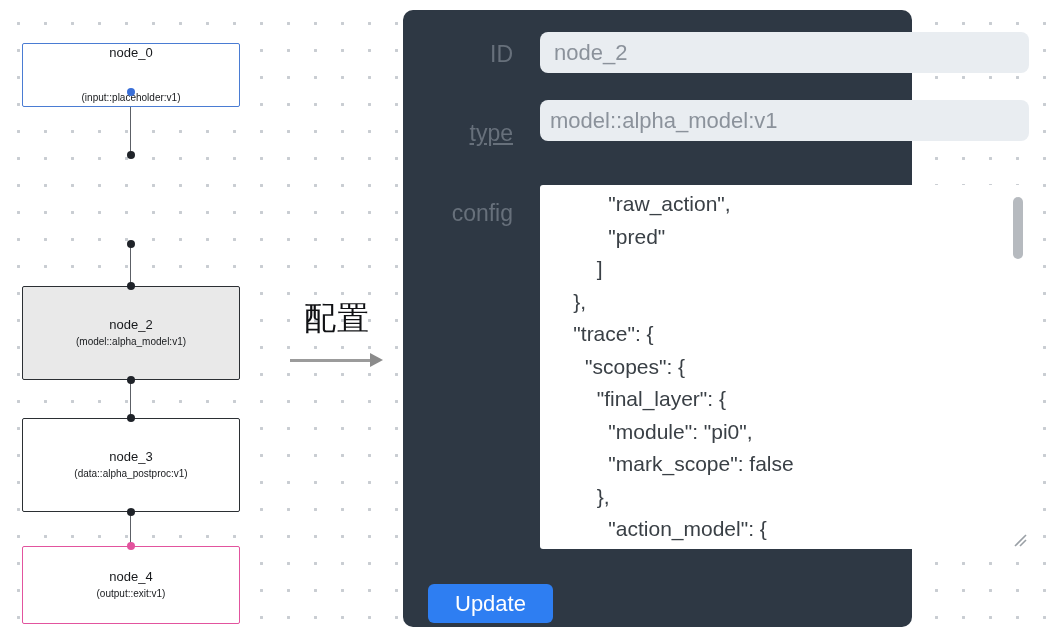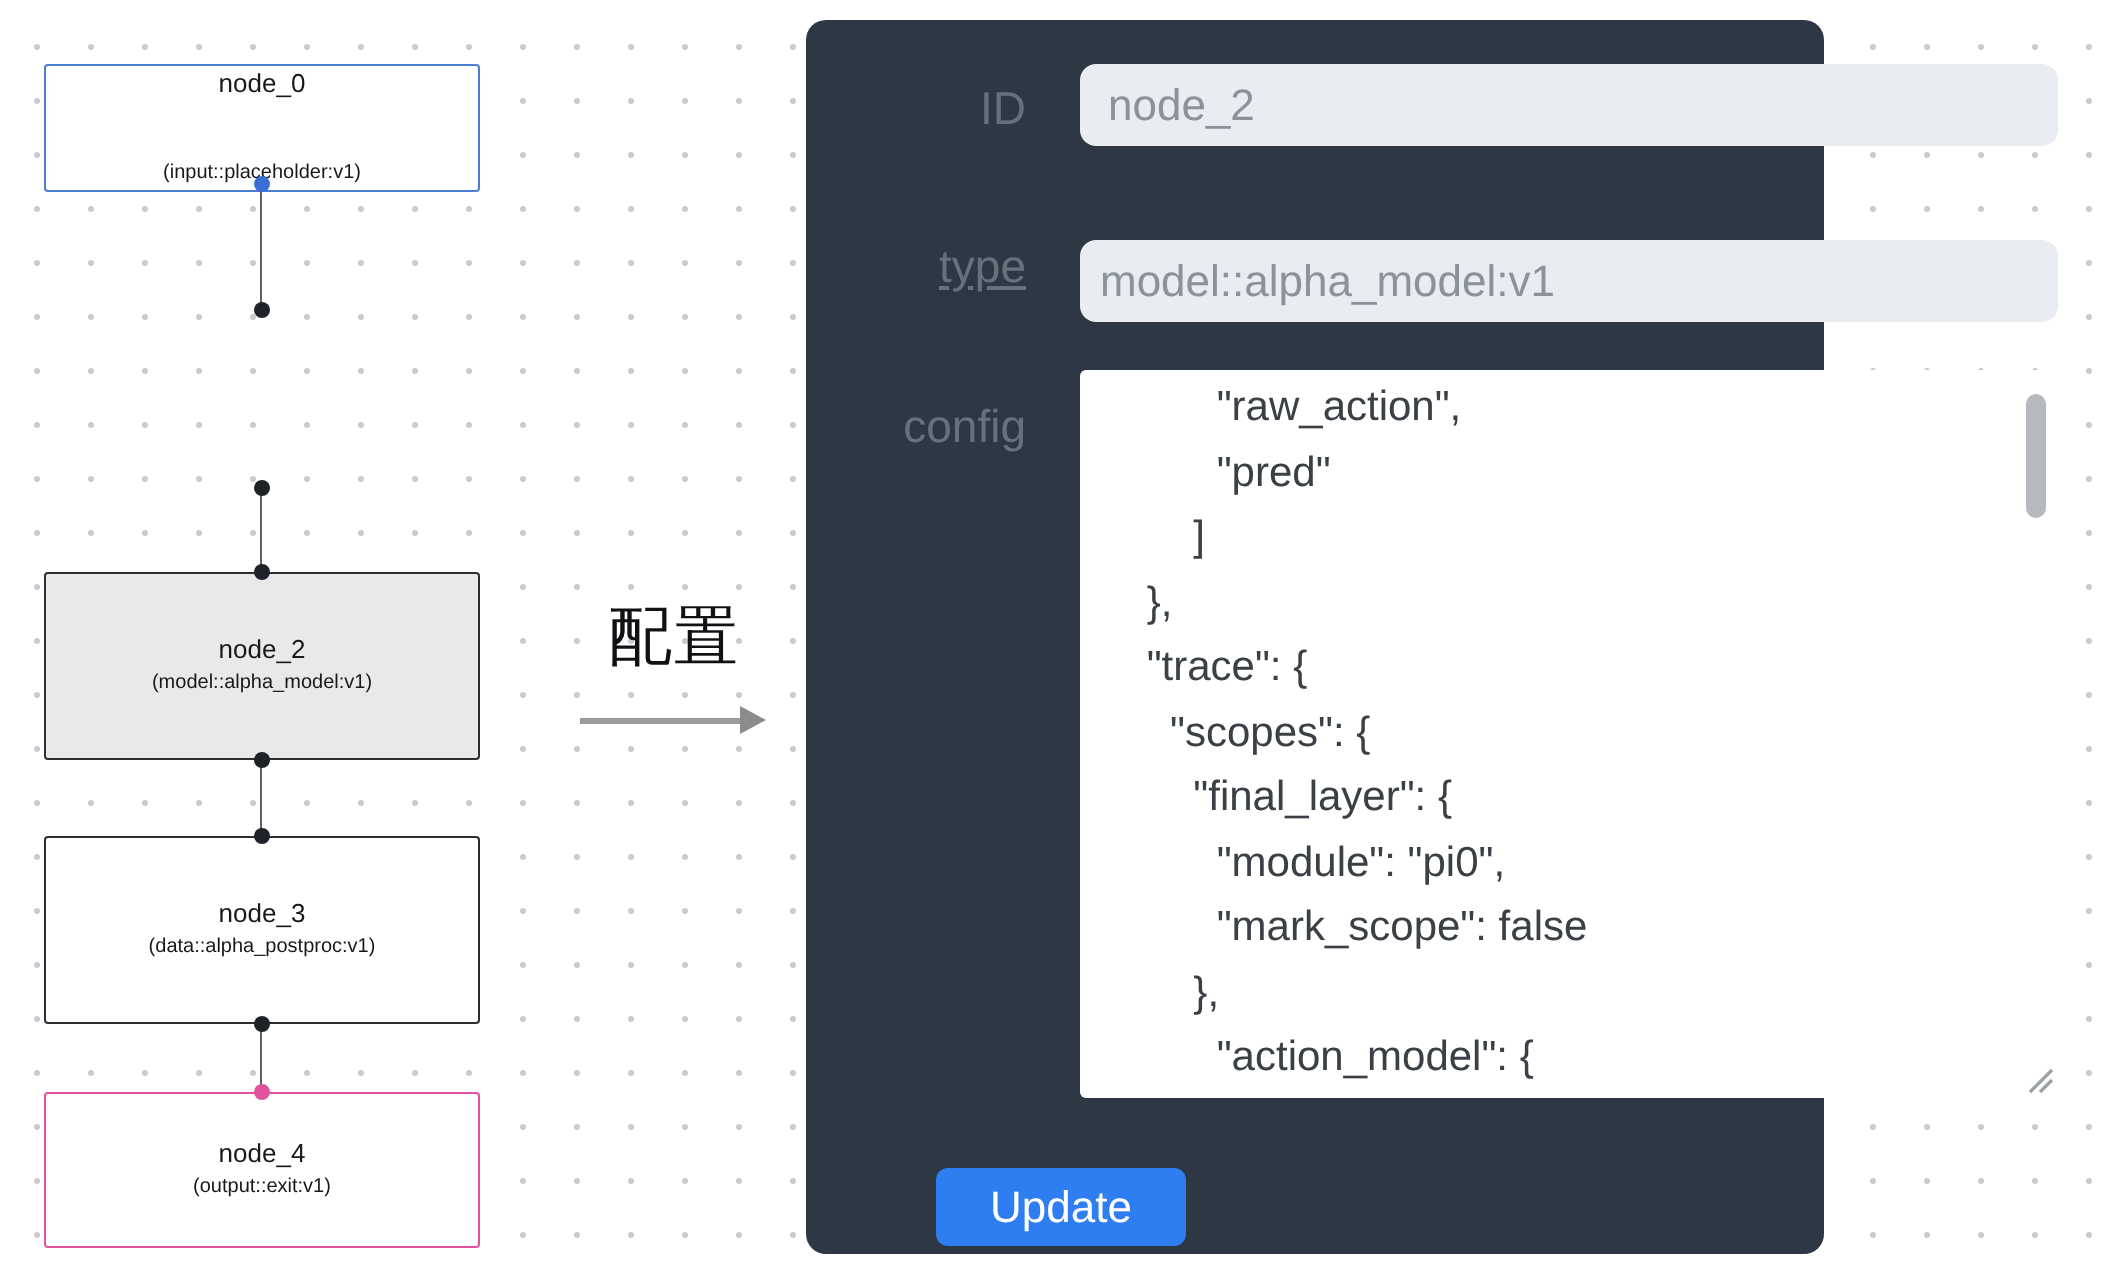--- a/index.html
+++ b/index.html
@@ -21,7 +21,7 @@
   }
   .node-title { font-size:13px; color:#17191c; line-height:17px; }
   .node-sub   { font-size:10px; color:#17191c; line-height:17px; max-width:154px; word-break:break-all; }
-  .n0 { top:32px;  height:64px;gap:28px; }
+  .n0 { top:43px;  height:64px;gap:28px; }
   .n1 { top:155px; height:89px; }
   .n2 { top:286px; height:94px; }
   .n3 { top:418px; height:94px; }

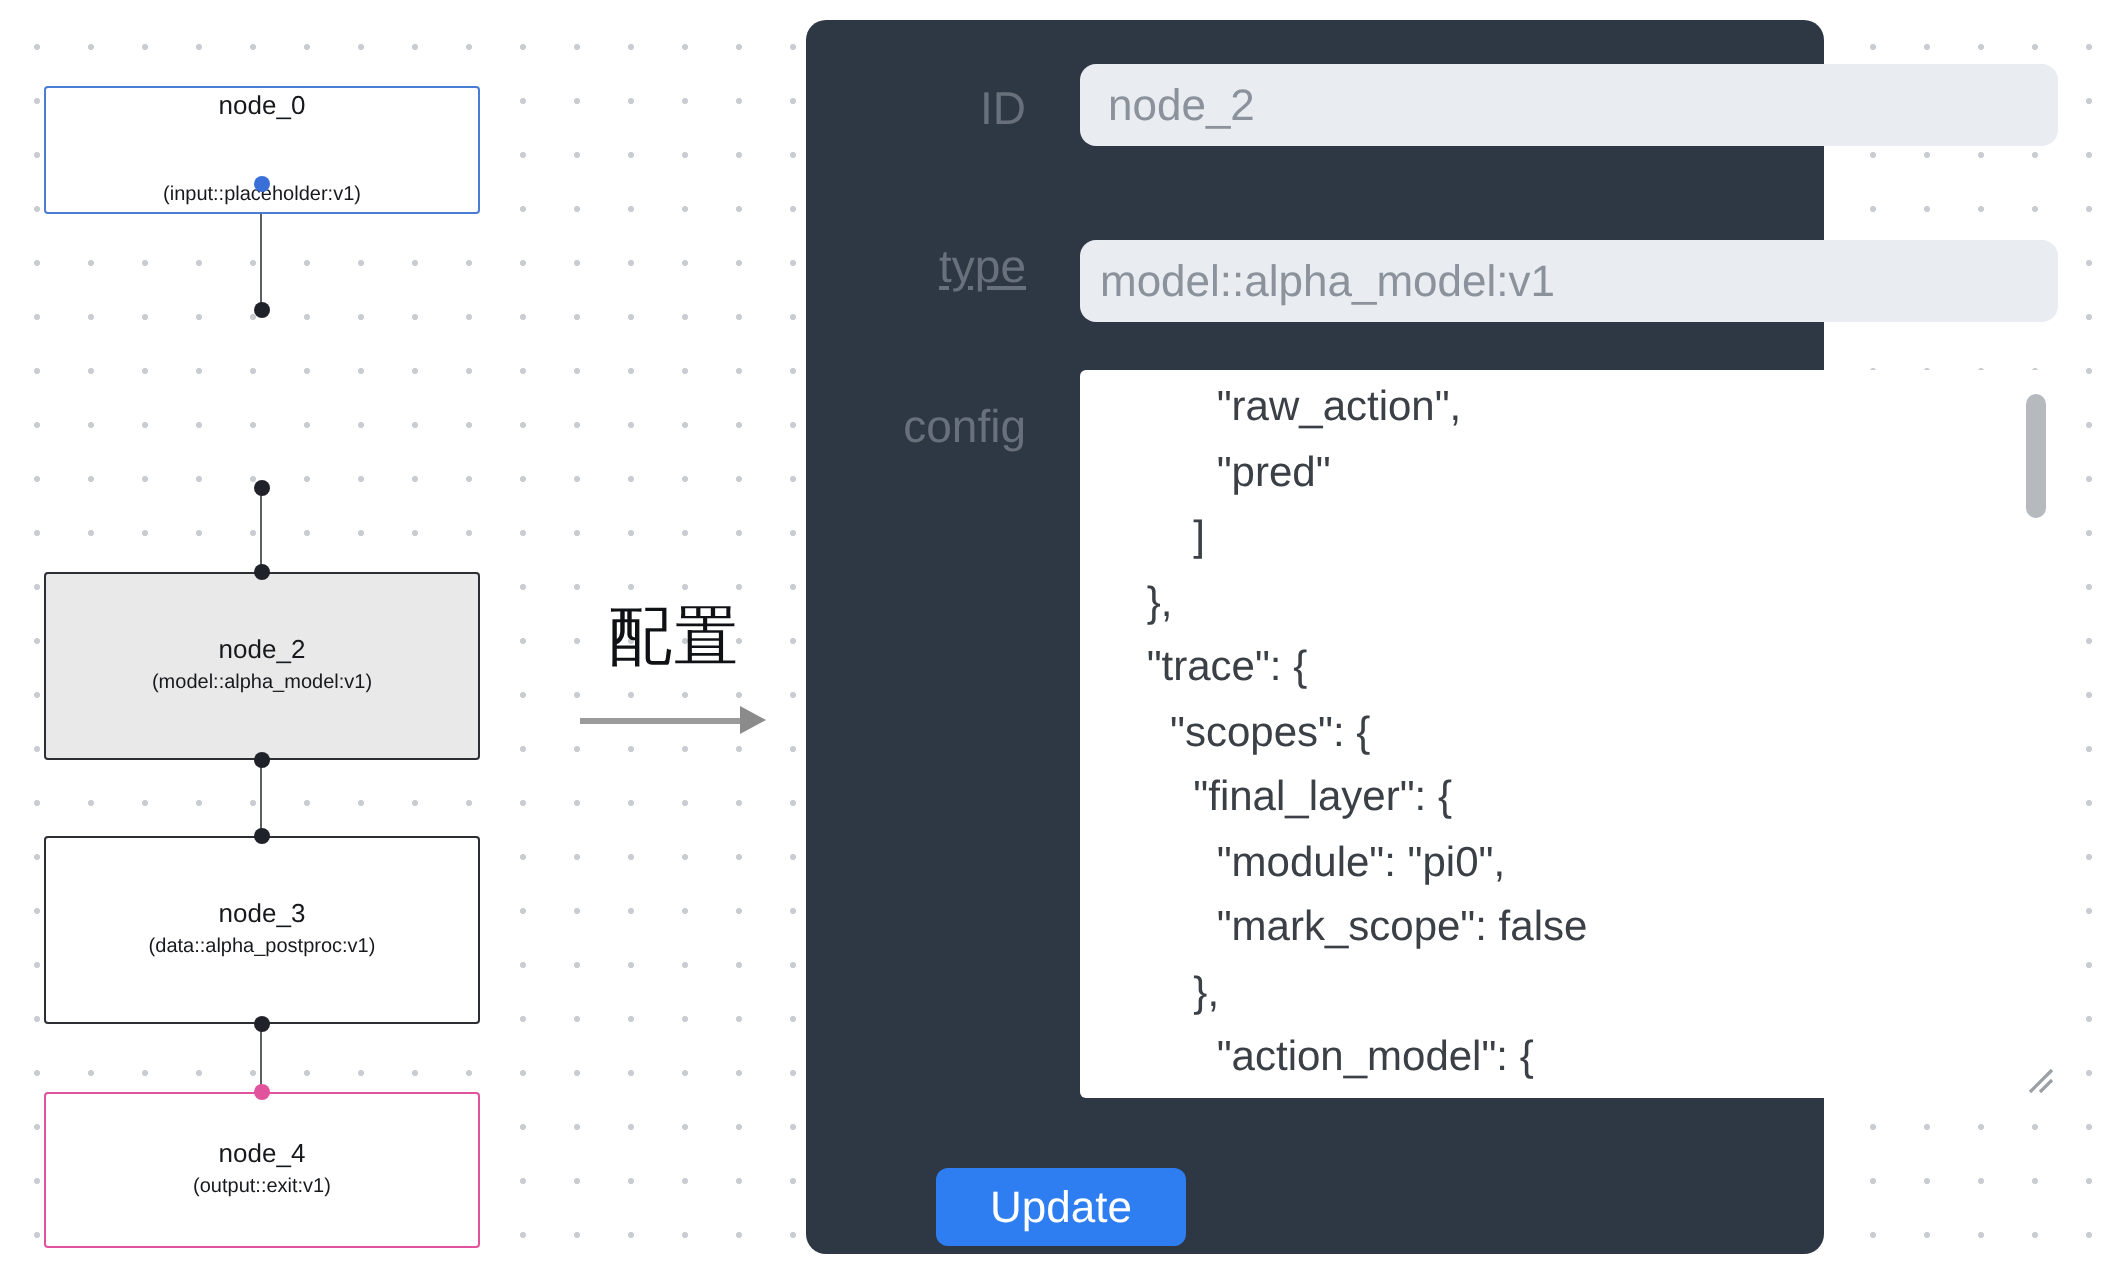--- a/index.html
+++ b/index.html
@@ -55,7 +55,7 @@
     background:#e9edf1; border:none; outline:none; border-radius:8px;
     padding:0 14px; font-size:22px; color:#8b929b; font-family:inherit;
   }
-  .fld-id { top:22px; } .fld-type { top:110px;padding-left:10px; }
+  .fld-id { top:22px; } .fld-type { top:90px;padding-left:10px; }
 
   .config-box { position:absolute; left:137px; top:175px; width:489px; height:364px; background:#fff; border-radius:3px; overflow:hidden; }
   .config-text { white-space:pre; font-size:21px; line-height:32.5px; color:#3a4046;

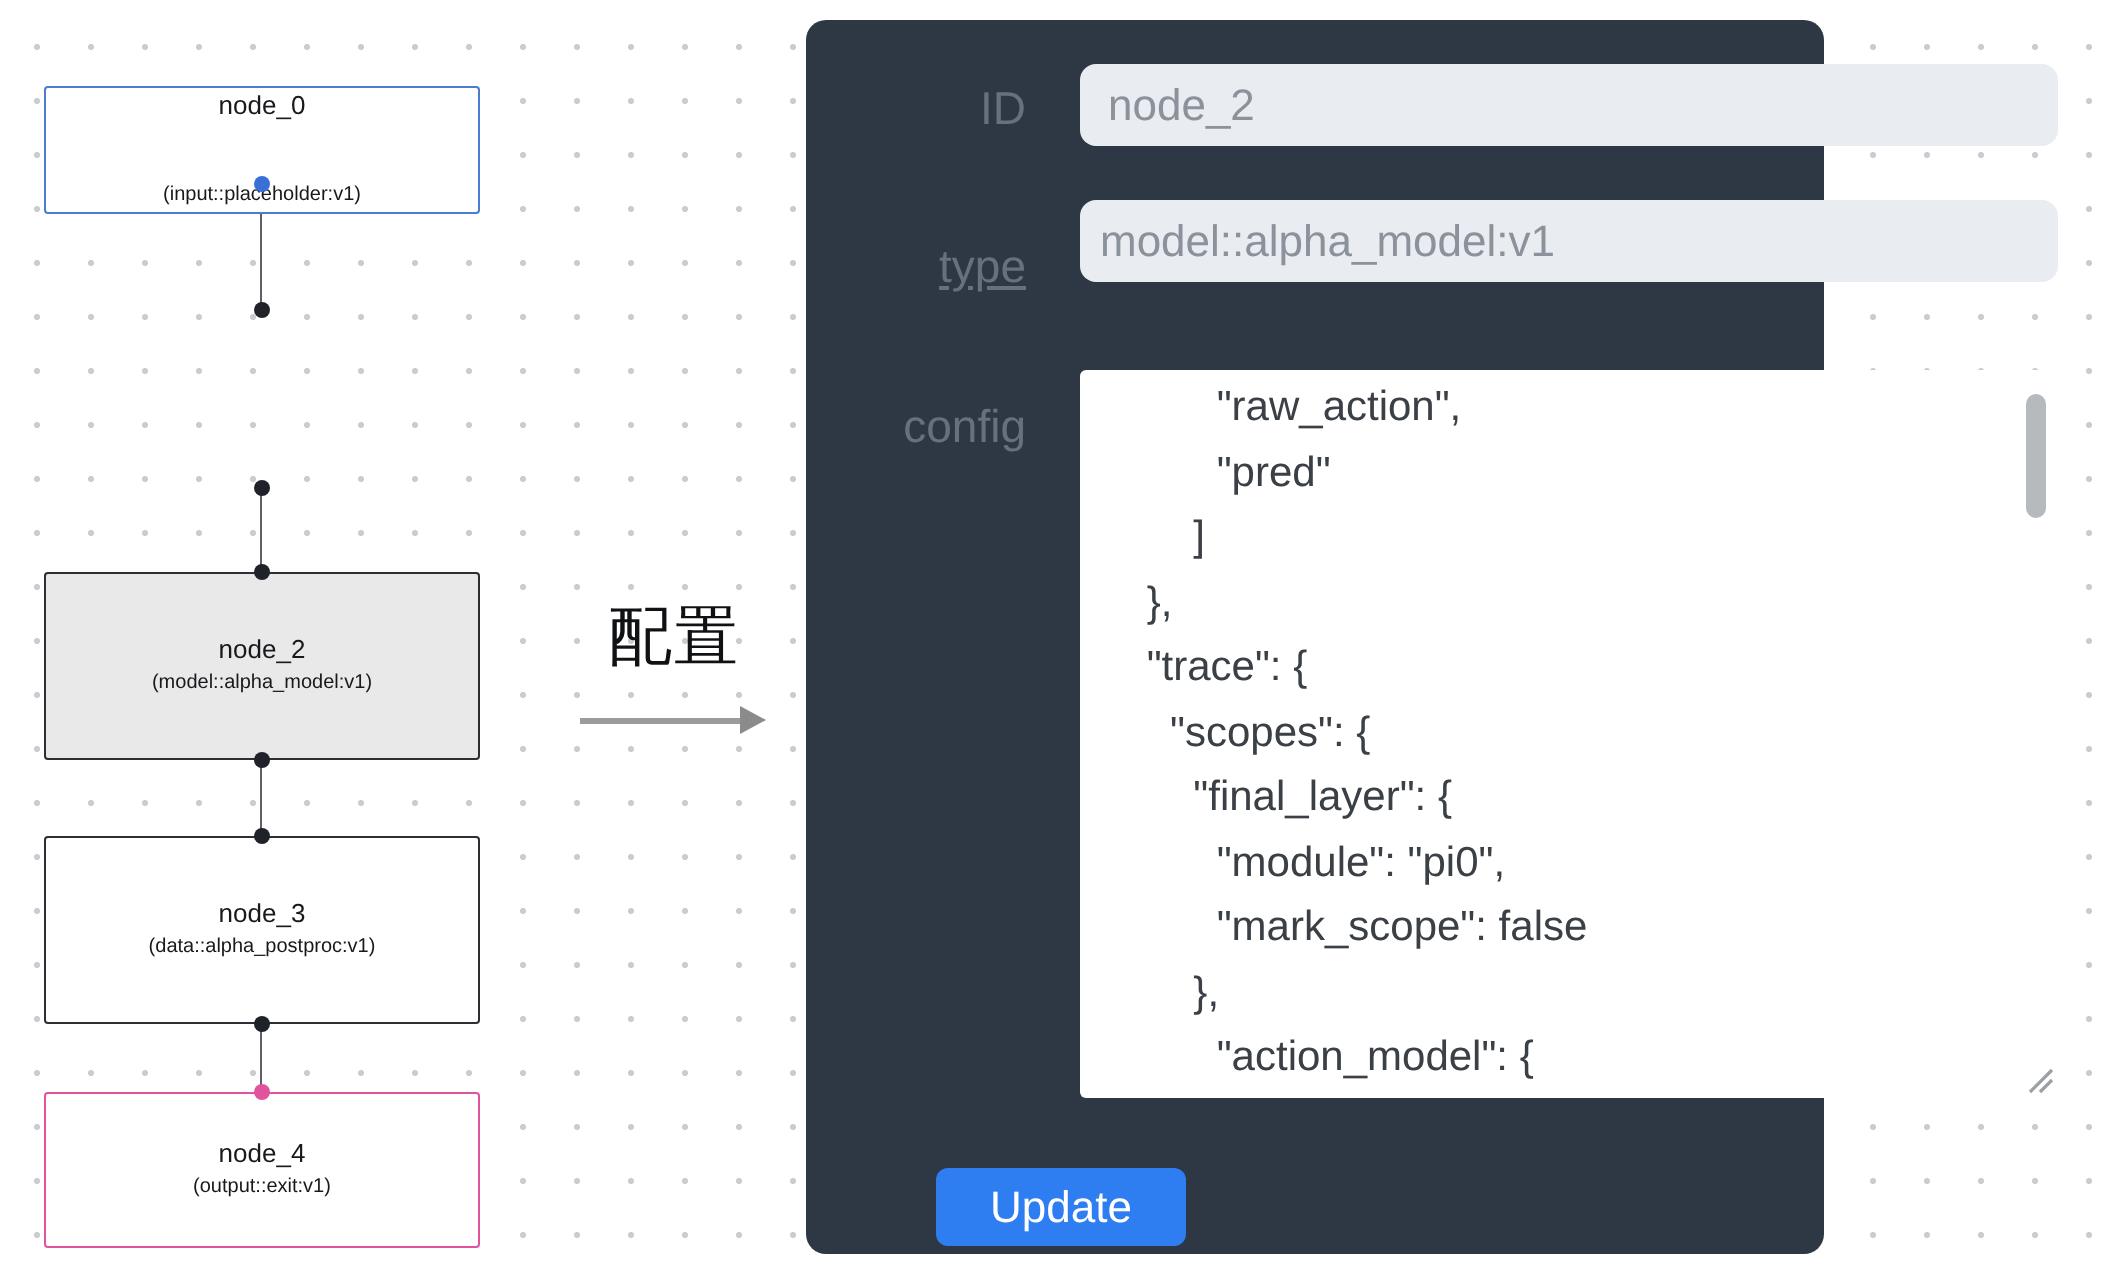--- a/index.html
+++ b/index.html
@@ -140,7 +140,7 @@
       </svg>
     </div>
 
-    <button class="update-btn" style="background-color: rgb(46, 126, 242); margin-left: 40px;">Update</button>
+    <button class="update-btn" style="background-color: rgb(46, 126, 242);">Update</button>
   </div>
 
 </div>

